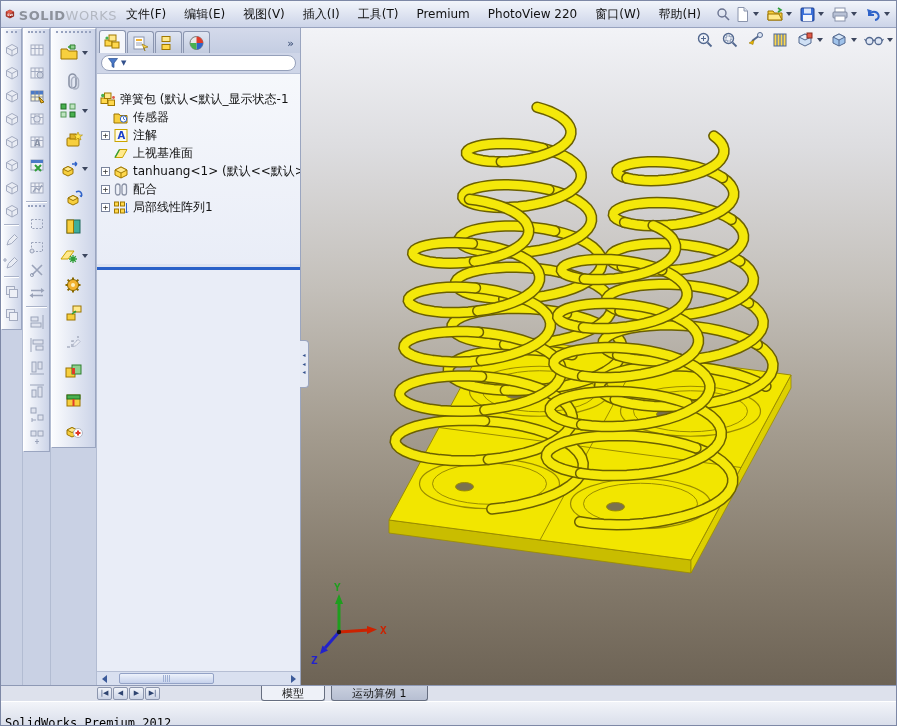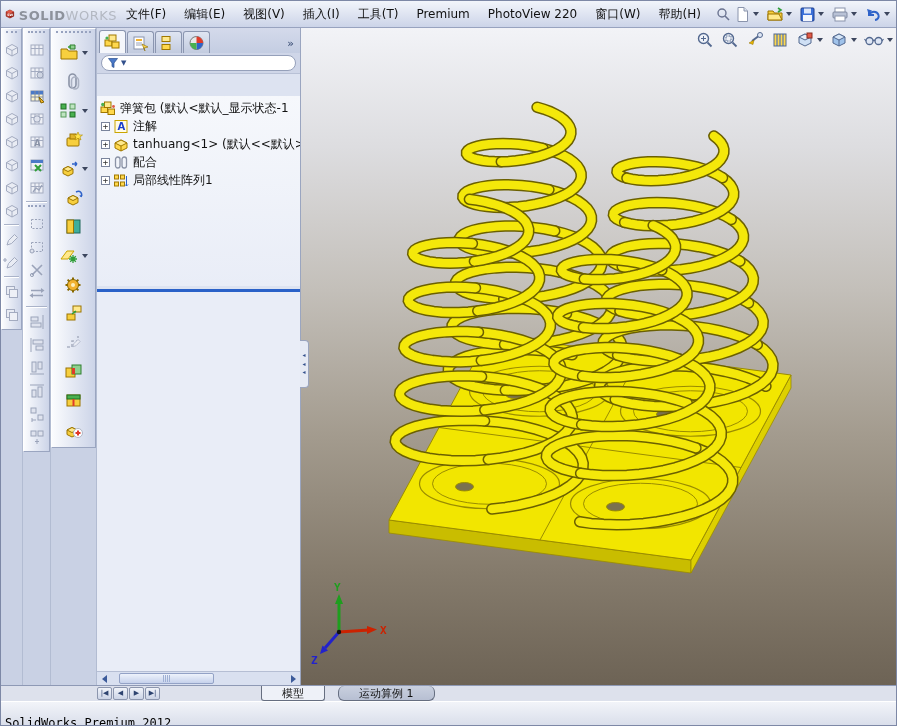--- a/index.html
+++ b/index.html
@@ -44,7 +44,7 @@
   .fm-filter{height:21px;flex:none;padding:2px 4px;background:#cfd6e8;border-bottom:1px solid #b8c1d6;}
   .filter-box{height:16px;background:#fff;border:1px solid #95a0ba;border-radius:8px;display:flex;align-items:center;padding:0 5px;gap:2px;}
   .filter-caret{font-size:7px;color:#33508c;}
-  .fm-tree{height:190px;flex:none;background:linear-gradient(#f6f8fc,#e9edf7);padding-top:3px;overflow:hidden;margin-top:22px;}
+  .fm-tree{height:190px;flex:none;background:linear-gradient(#f6f8fc,#e9edf7);padding-top:16px;overflow:hidden;}
   .trow{display:flex;align-items:center;height:18px;padding-left:3px;font-size:12px;white-space:nowrap;overflow:hidden;}
   .trow .lbl{overflow:hidden;text-overflow:clip;}
   .spacer{width:13px;flex:none;}

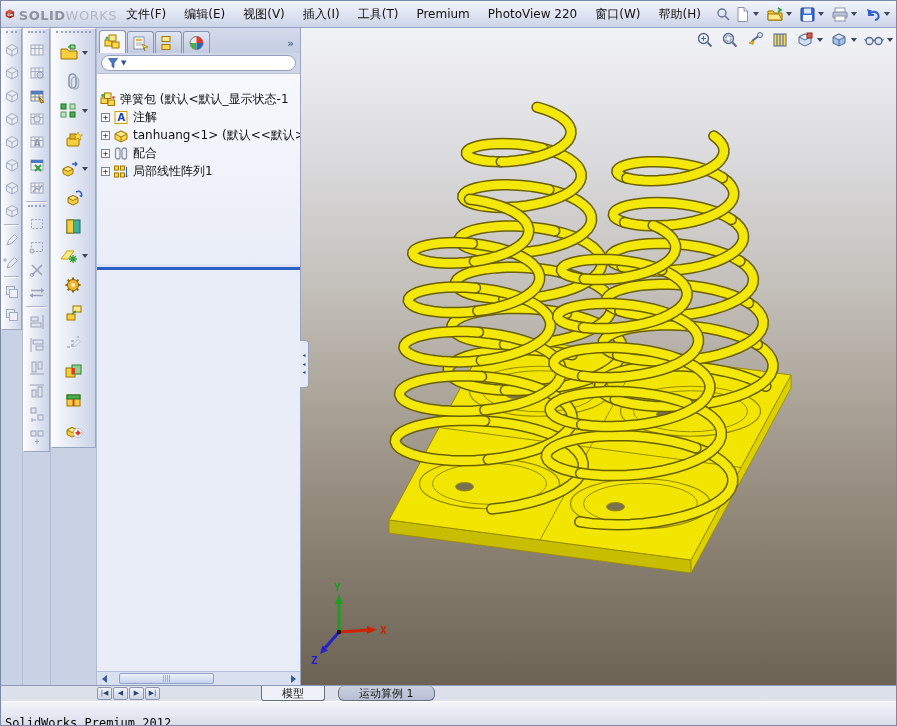--- a/index.html
+++ b/index.html
@@ -543,6 +543,17 @@
               </svg>
             </span>
           <span class="lbl">弹簧包 (默认&lt;默认_显示状态-1</span>
+        </div>
+        <div class="trow">
+          <span class="spacer"></span>
+          <span class="ticon">
+              <svg width="16" height="15" viewBox="0 0 16 15">
+                <path d="M1 4 L6 4 L7 5.5 L14 5.5 L14 13 L1 13 Z" fill="#f7cf3e" stroke="#9c7500"></path>
+                <circle cx="10.5" cy="9" r="3.2" fill="#fff" stroke="#2f63c9"></circle>
+                <path d="M10.5 9 L10.5 6.8 M10.5 9 L12 9.8" stroke="#2f63c9" stroke-width="0.9"></path>
+              </svg>
+            </span>
+          <span class="lbl">传感器</span>
         </div>
         <div class="trow">
           <span class="expand">+</span>

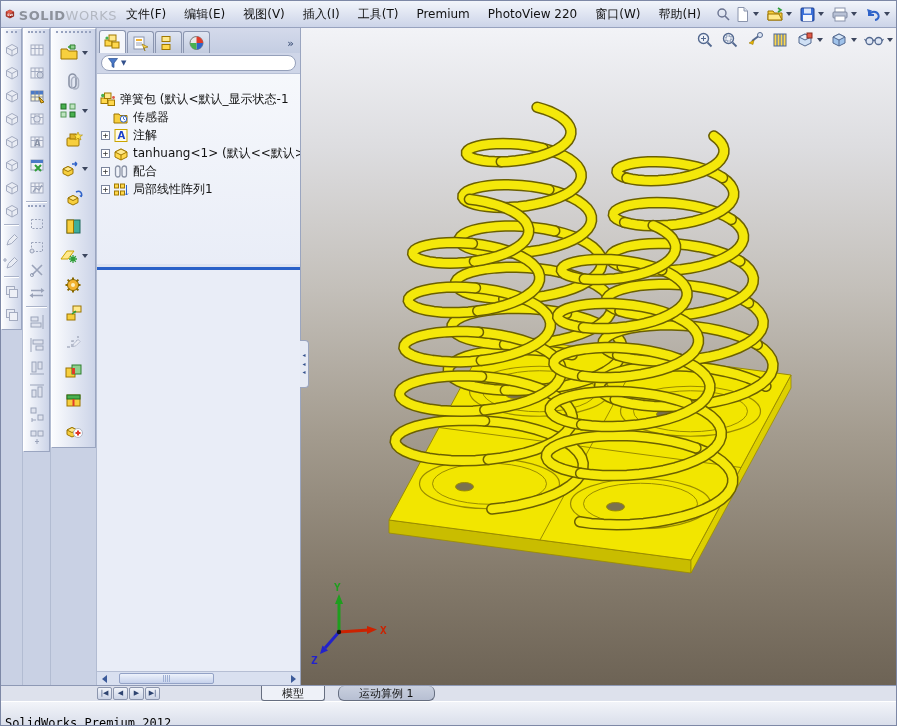--- a/index.html
+++ b/index.html
@@ -564,6 +564,16 @@
               </svg>
             </span>
           <span class="lbl">注解</span>
+        </div>
+        <div class="trow">
+          <span class="spacer"></span>
+          <span class="ticon">
+              <svg width="16" height="15" viewBox="0 0 16 15">
+                <polygon points="2,11.5 6.5,3.5 14,3.5 9.5,11.5" fill="#ffe98c" stroke="#caa500"></polygon>
+                <path d="M2,11.5 L6.5,3.5" stroke="#2f9e38" stroke-width="1.4"></path>
+              </svg>
+            </span>
+          <span class="lbl">上视基准面</span>
         </div>
         <div class="trow">
           <span class="expand">+</span>

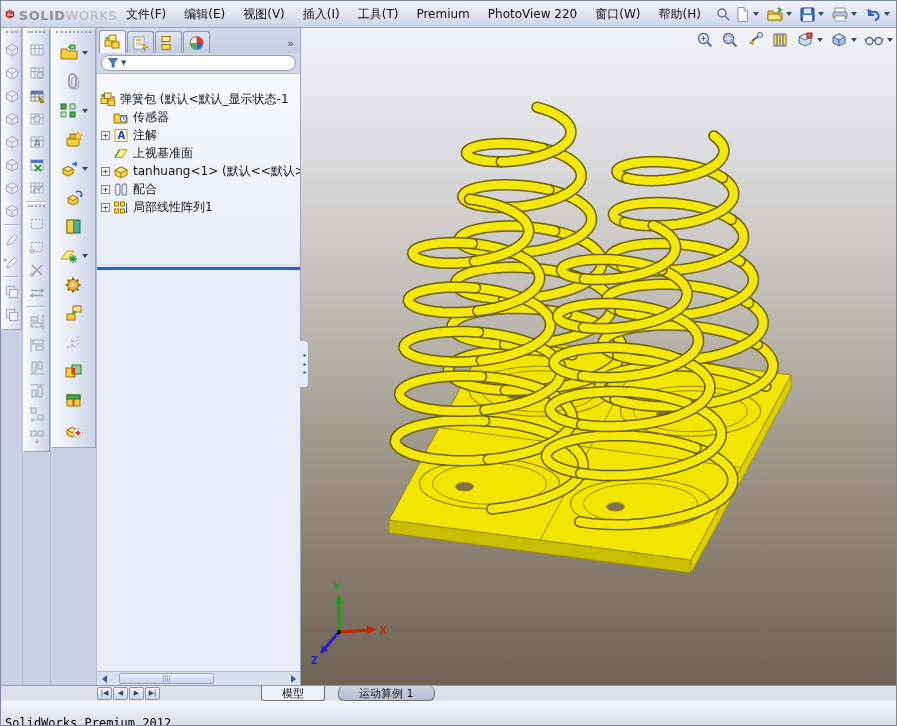--- a/index.html
+++ b/index.html
@@ -81,7 +81,7 @@
   .tab{padding:0 20px;border:1px solid #666e80;border-top:none;border-radius:0 0 3px 3px;
     background:linear-gradient(#c9d0df,#b7bfd2);display:flex;align-items:center;white-space:nowrap;}
   .tab.active{background:#eef1f8;font-weight:normal;}
-  .tab+.tab{margin-left:13px;border-radius:6px;}
+  .tab+.tab{margin-left:6px;}
   
   .statusbar{flex:1;background:linear-gradient(#f2f4f9,#c6cddf);border-top:1px solid #ffffff;
     font-family:"DejaVu Sans Mono","Liberation Mono",monospace;font-size:12px;padding:14px 4px;color:#000;}

